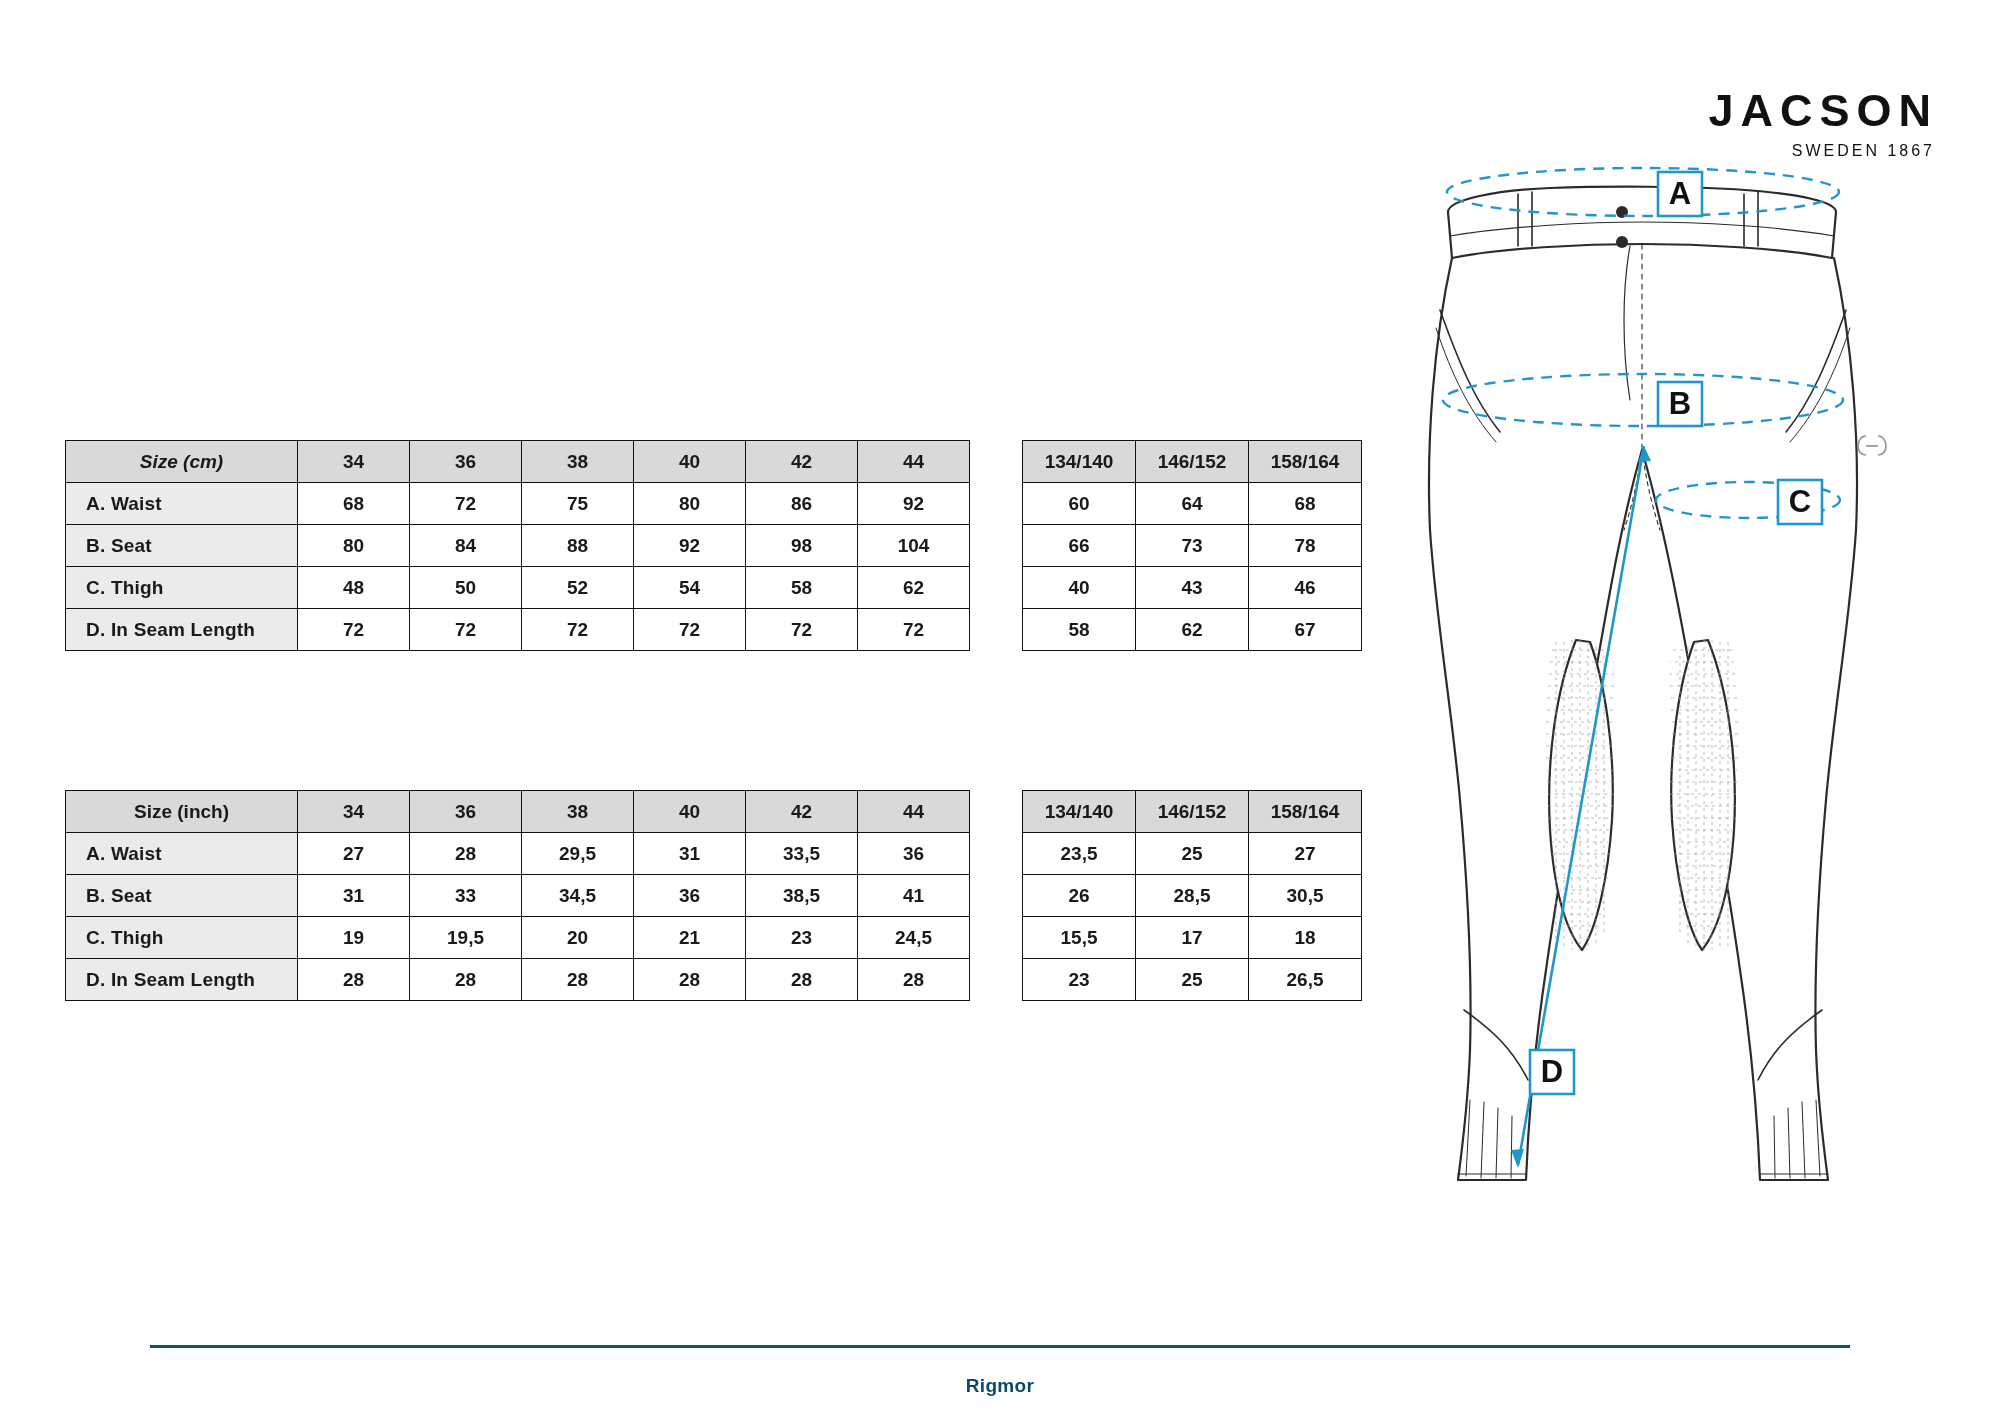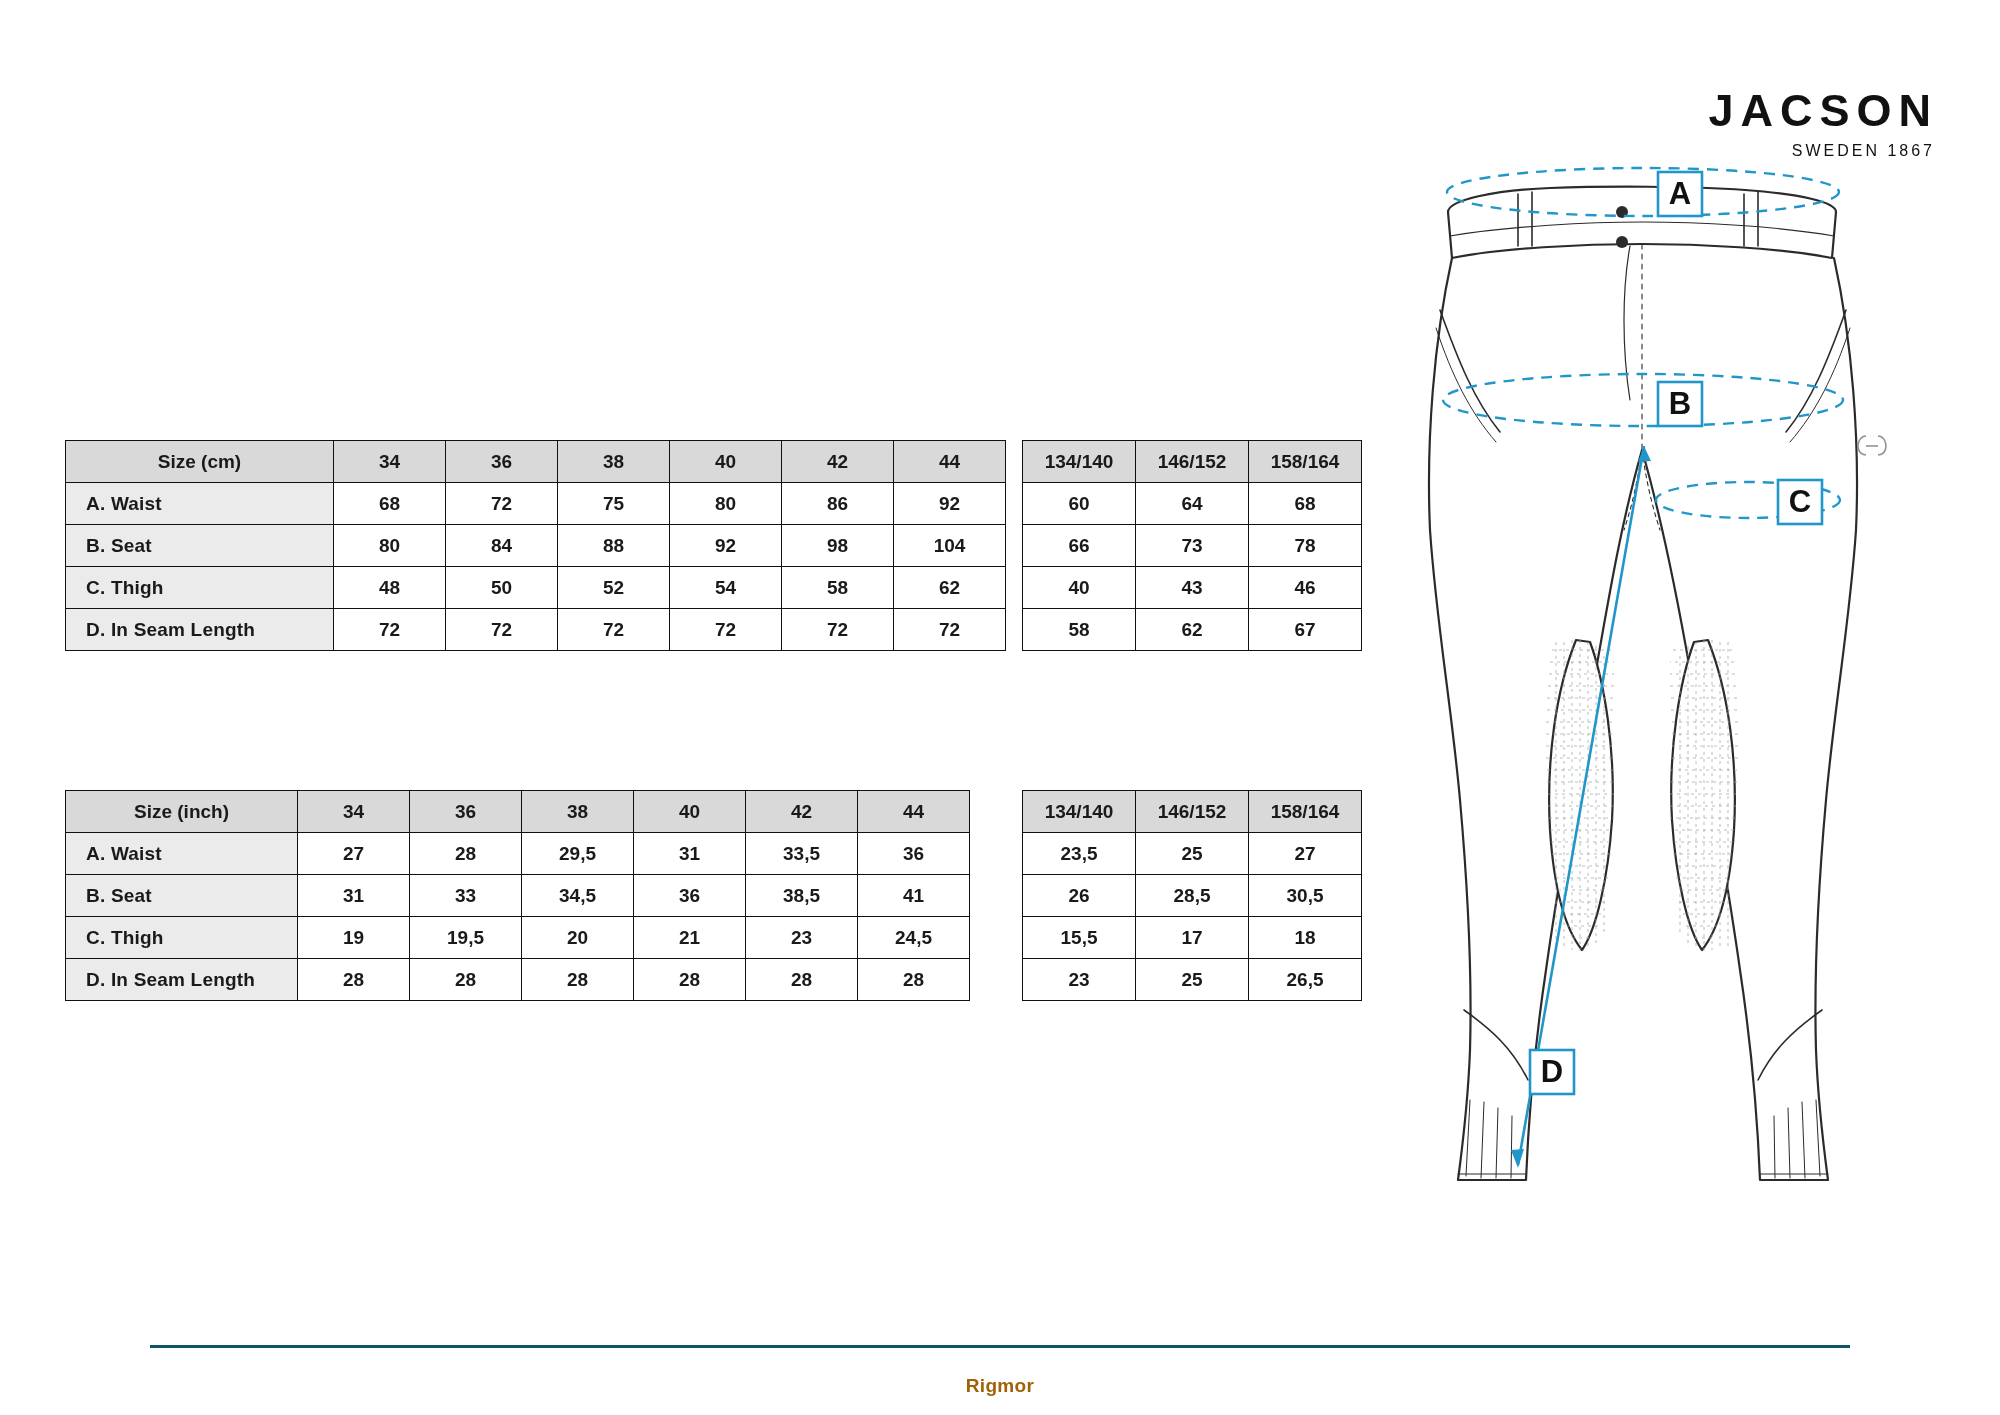--- a/index.html
+++ b/index.html
@@ -68,7 +68,7 @@
 
   
   #table-cm { left: 65px; top: 440px; }
-  #table-cm .c-lbl { width: 268px; }
+  #table-cm .c-lbl { width: 232px; font-style: italic; }
   #table-cm .c-val { width: 112px; }
 
   

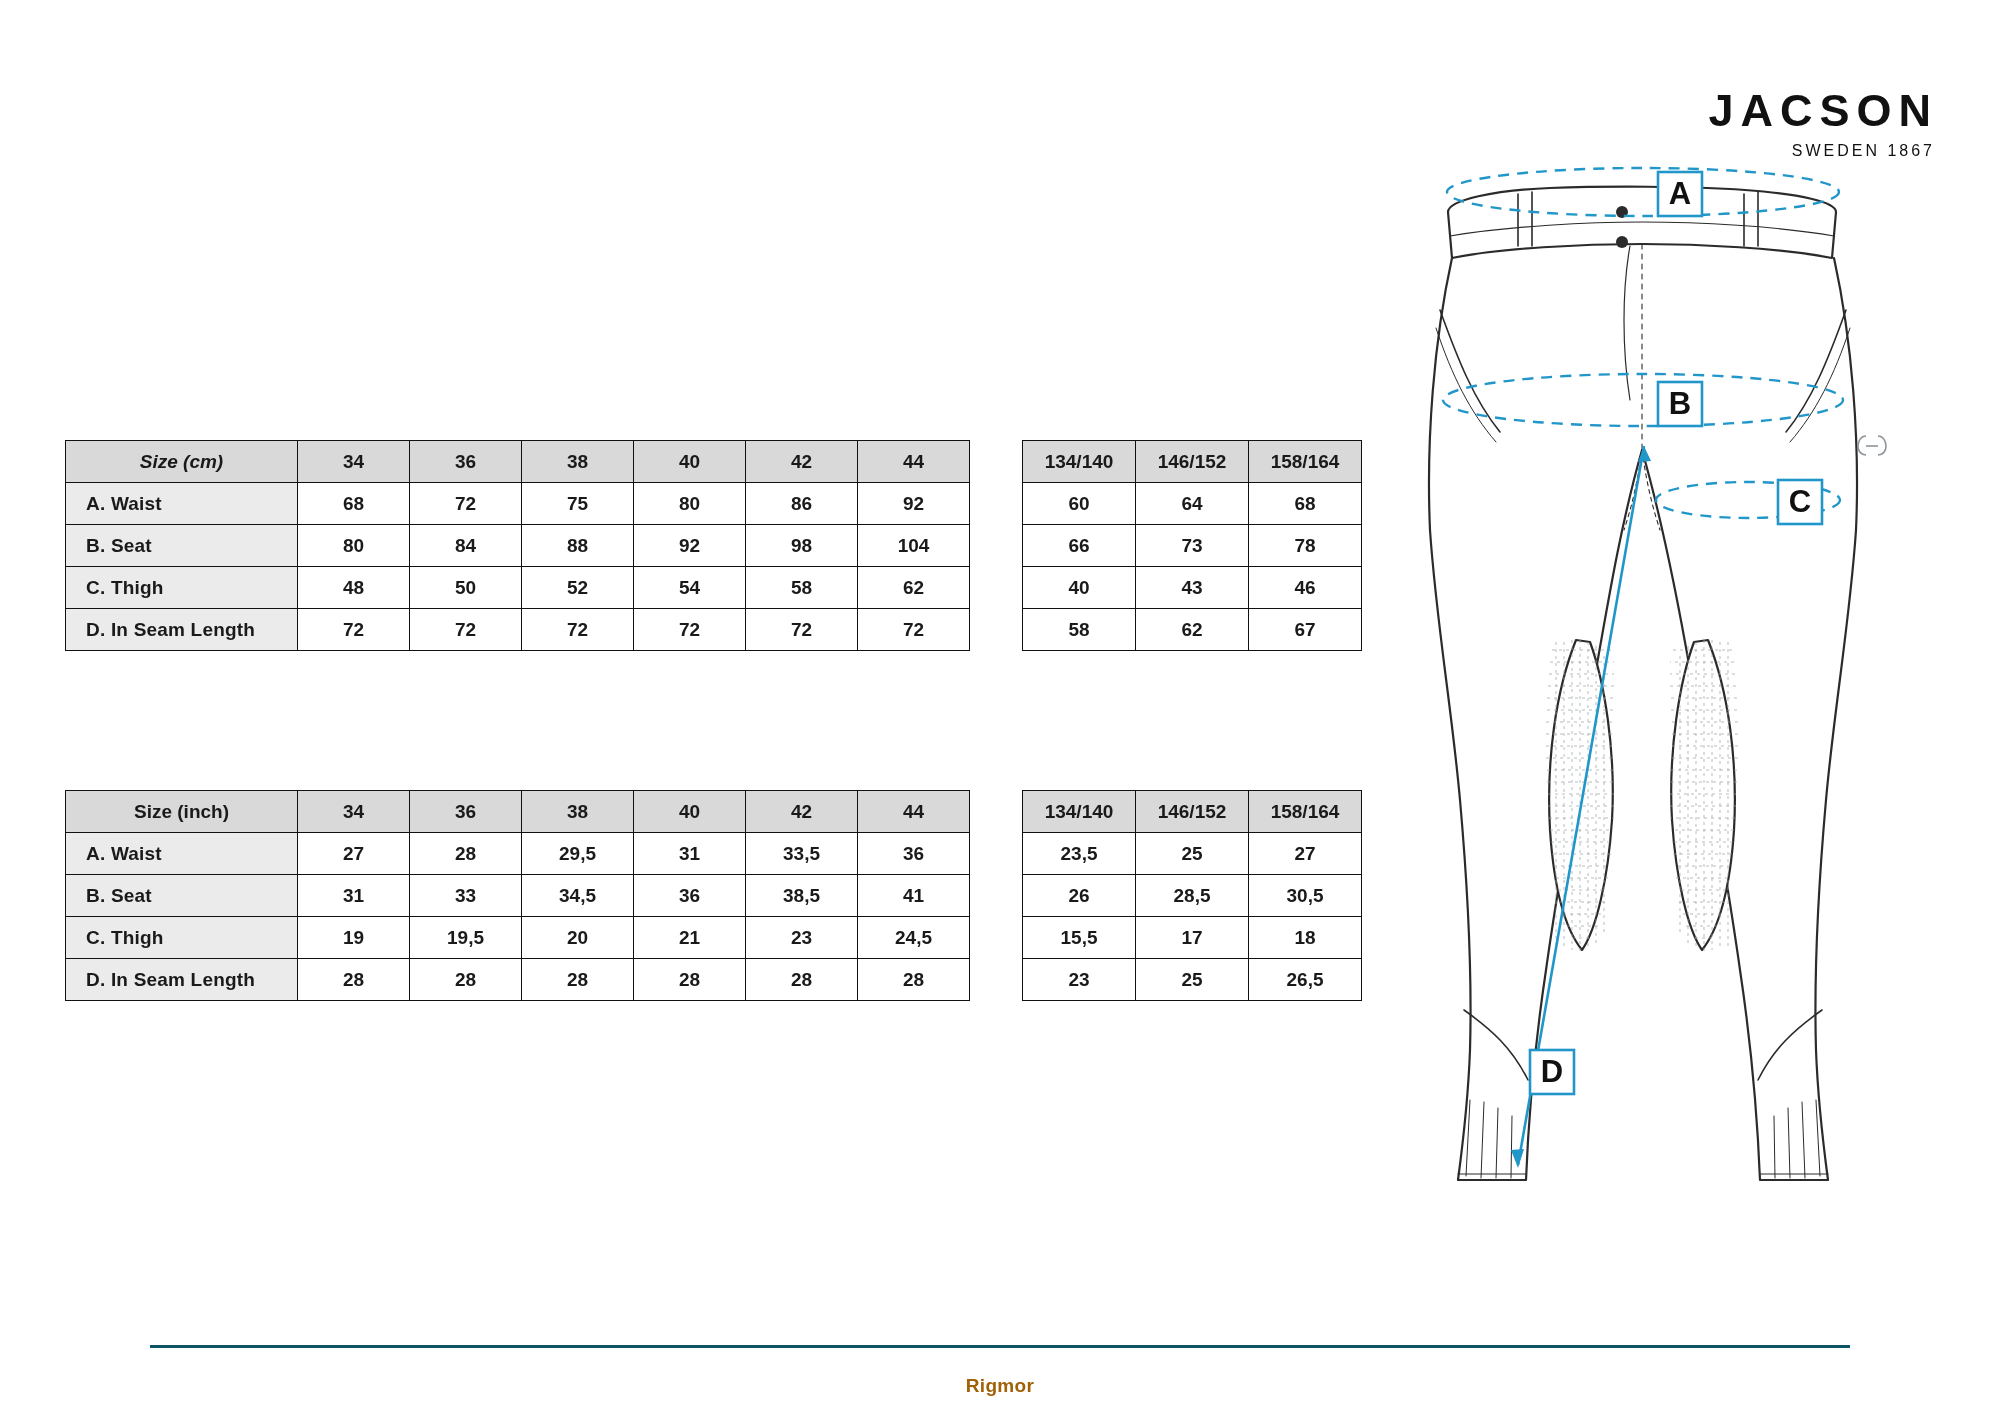--- a/index.html
+++ b/index.html
@@ -110,7 +110,7 @@
     text-align: center;
     font-size: 19px;
     font-weight: 700;
-    color: #a16207;
+    color: #0c4a6e;
     letter-spacing: 0.3px;
   }
 </style>

